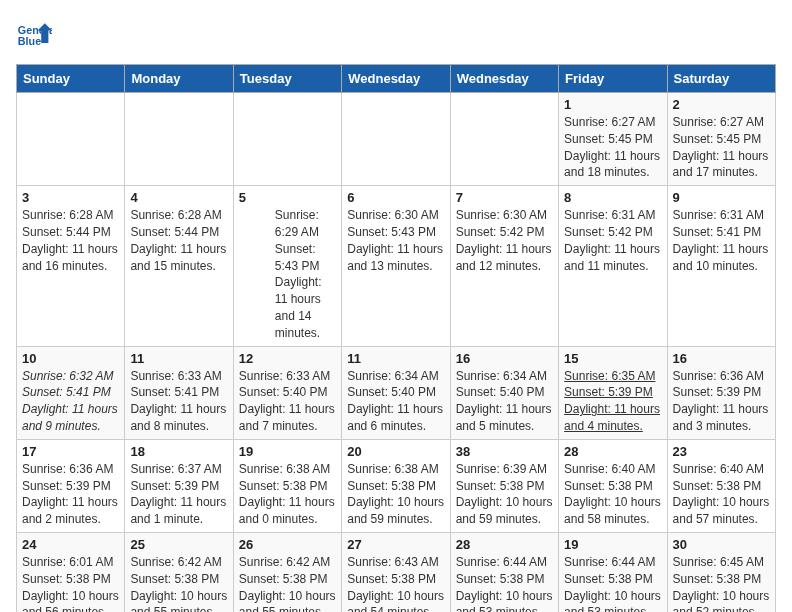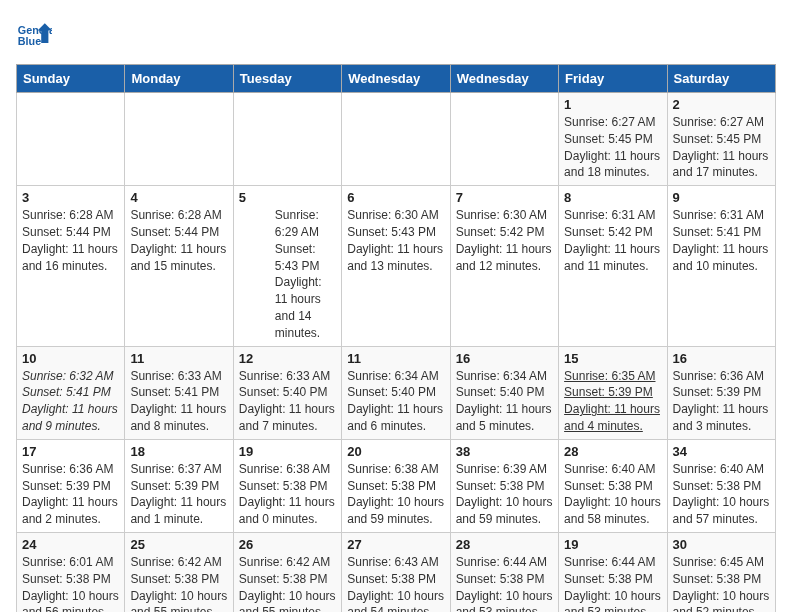--- a/index.html
+++ b/index.html
@@ -260,7 +260,7 @@
 Daylight: 10 hours and 58 minutes.</div>
         </td>
         <td>
-          <span class="day-num">34</span>
+          <span class="day-num">23</span>
           <div class="day-info" style="white-space: pre-line;">Sunrise: 6:40 AM
 Sunset: 5:38 PM
 Daylight: 10 hours and 57 minutes.</div>

